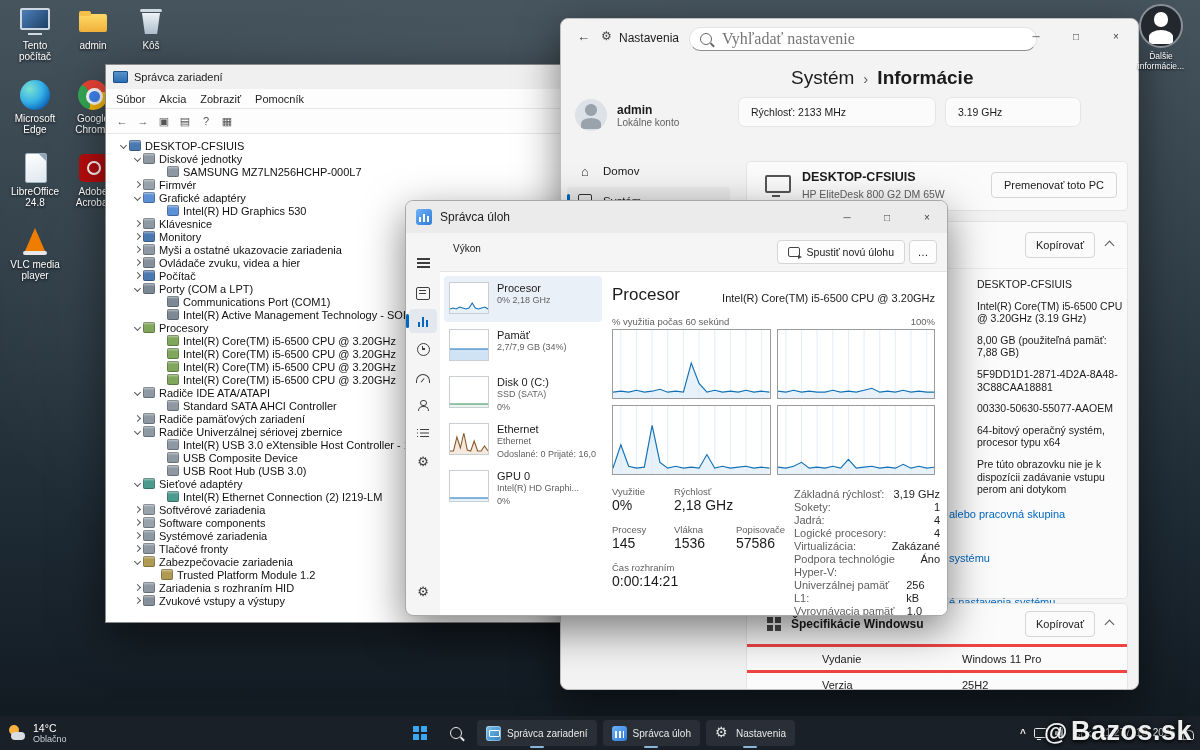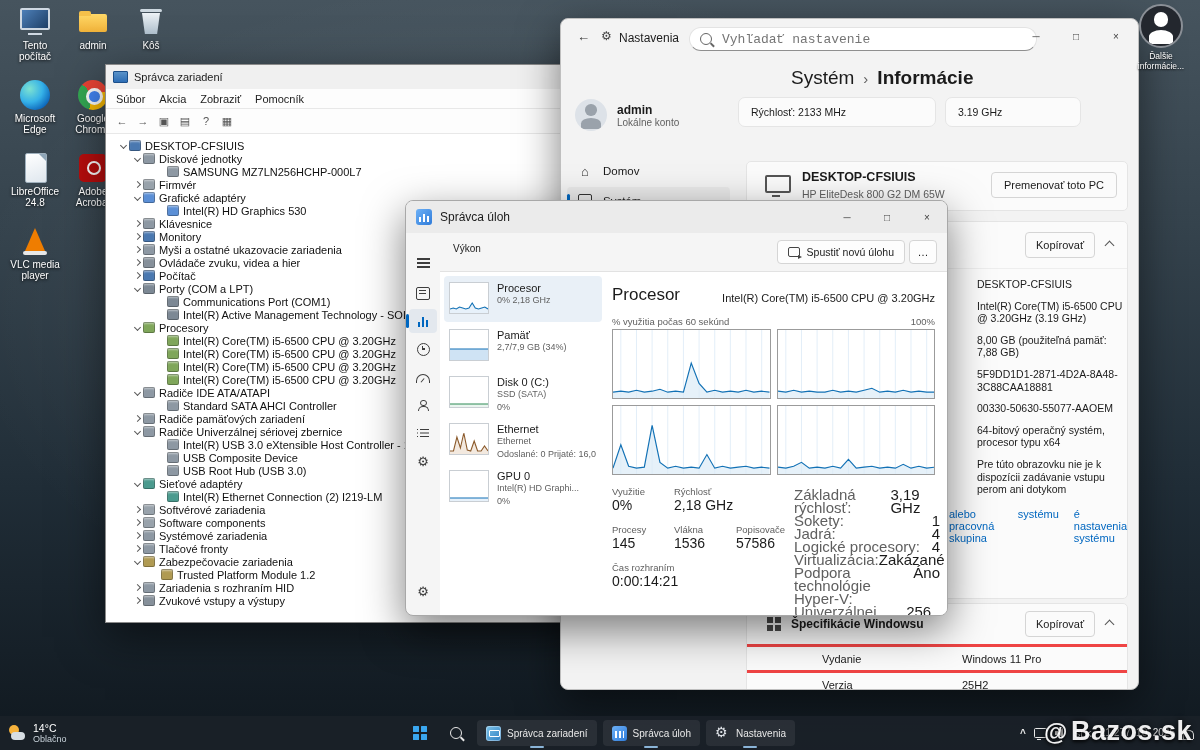--- a/index.html
+++ b/index.html
@@ -71,7 +71,7 @@
   .st-gear{position:absolute;left:40px;top:10px;font-size:12px;color:#444}
   .st-title{position:absolute;left:58px;top:12px;font-size:12px;color:#1b1b1b}
   .st-search{position:absolute;left:128px;top:8px;width:326px;height:22px;background:#fff;border:1px solid #e3e3e3;border-bottom:1px solid #8f8f8f;border-radius:12px;display:flex;align-items:center;padding:0 10px;gap:8px}
-  .st-search input{border:none;outline:none;background:transparent;font-size:13px;color:#555;width:100%;font-family:Liberation Mono, monospace}
+  .st-search input{border:none;outline:none;background:transparent;font-size:16px;color:#555;width:100%;font-family:Liberation Serif, serif}
   .ico-search{width:10px;height:10px;border:1.5px solid #e8e8e8;border-radius:50%;position:relative;flex:0 0 10px}
   .ico-search::after{content:"";position:absolute;width:5px;height:1.5px;background:#e8e8e8;transform:rotate(45deg);right:-4px;bottom:-1px}
   .ico-search.dark{border-color:#666}

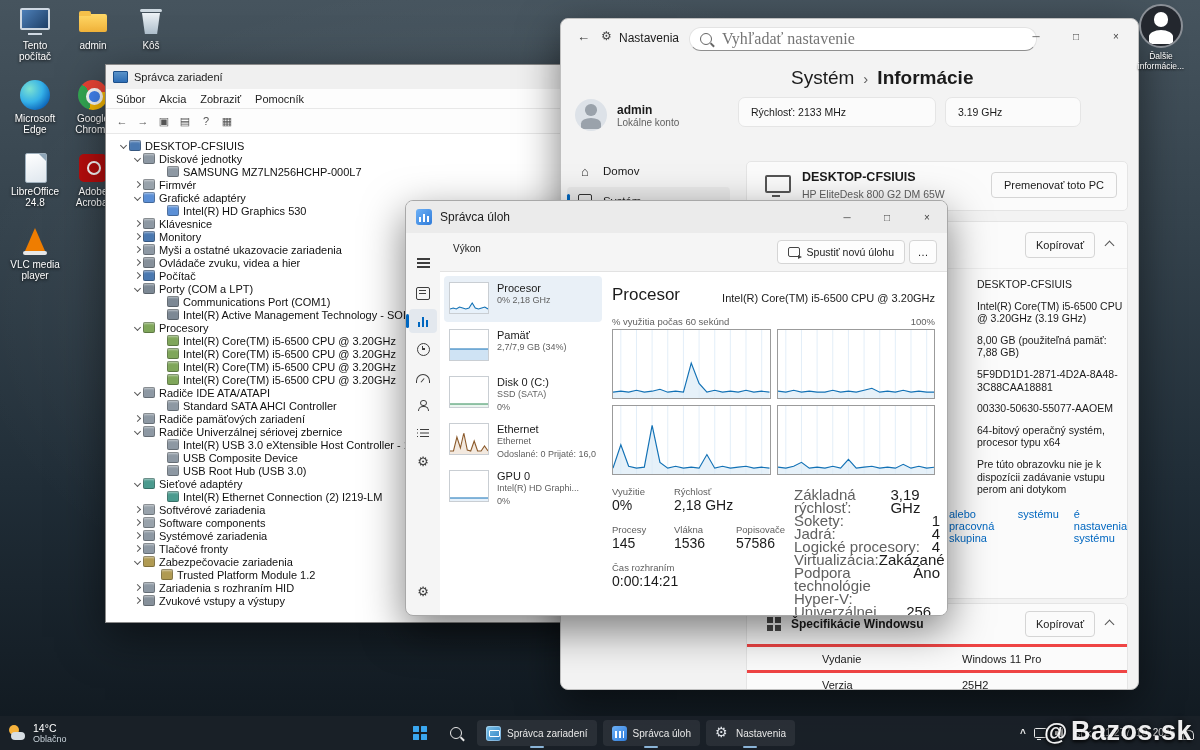--- a/index.html
+++ b/index.html
@@ -190,7 +190,7 @@
   .tm-stat:nth-child(5){grid-column:3;grid-row:2}
   .tm-stat:nth-child(6){grid-column:1 / span 3;grid-row:3}
   .tm-info{position:absolute;left:192px;top:216px;width:146px}
-  .tm-inforow{display:flex;justify-content:space-between;font-size:15px;line-height:13px}
+  .tm-inforow{display:flex;justify-content:space-between;font-size:11px;line-height:13px}
   .tm-inforow .lb{color:#5f5f5f}
   .tm-inforow .vl{color:#1b1b1b}
 

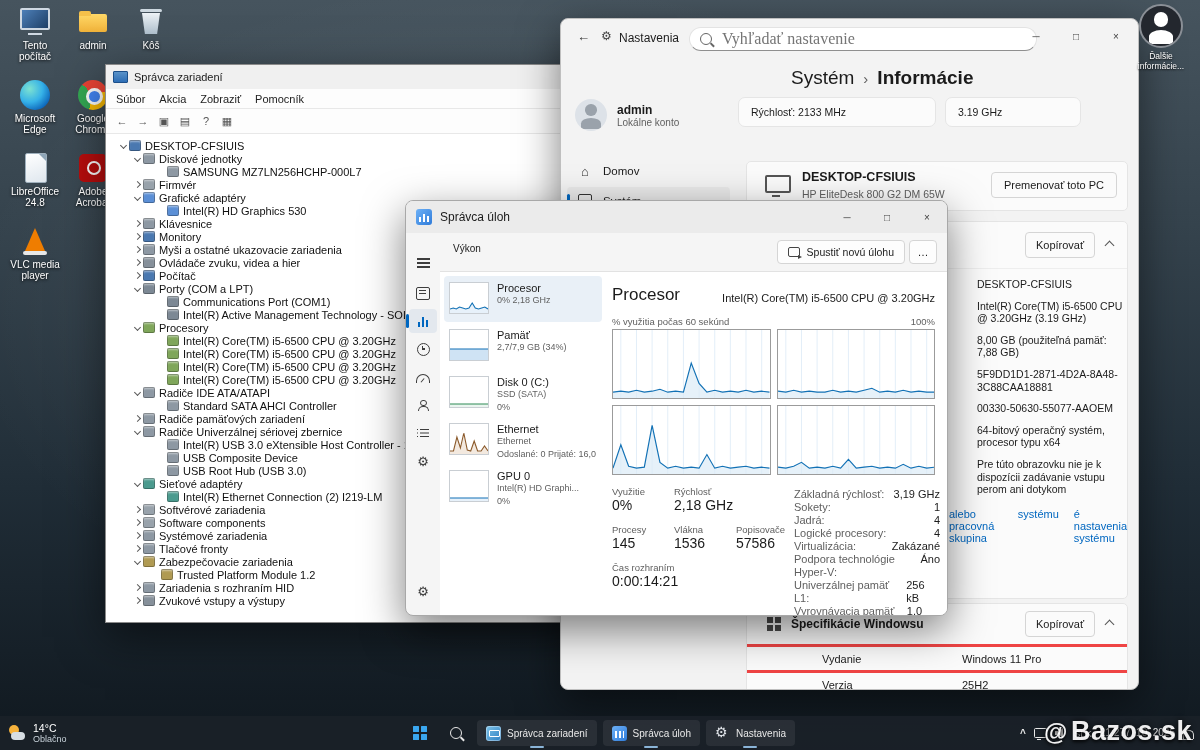--- a/index.html
+++ b/index.html
@@ -114,7 +114,7 @@
   .st-spec-head .chev{position:absolute;right:14px;top:20px}
   .st-values{position:absolute;left:230px;top:56px;width:146px;display:flex;flex-direction:column;gap:9px}
   .st-value{font-size:10.5px;color:#1b1b1b;line-height:1.2;word-break:break-word}
-  .st-links{position:absolute;left:202px;top:286px;display:flex;flex-direction:row;gap:15px}
+  .st-links{position:absolute;left:202px;top:286px;display:flex;flex-direction:column;gap:32px}
   .st-link{font-size:11px;color:#0067c0;text-decoration:none;cursor:default}
   .st-wincard{position:absolute;left:10px;top:546px;width:380px;height:110px;background:#fbfbfb;border:1px solid #e5e5e5;border-radius:5px}
   .st-win-head{height:40px;position:relative}

